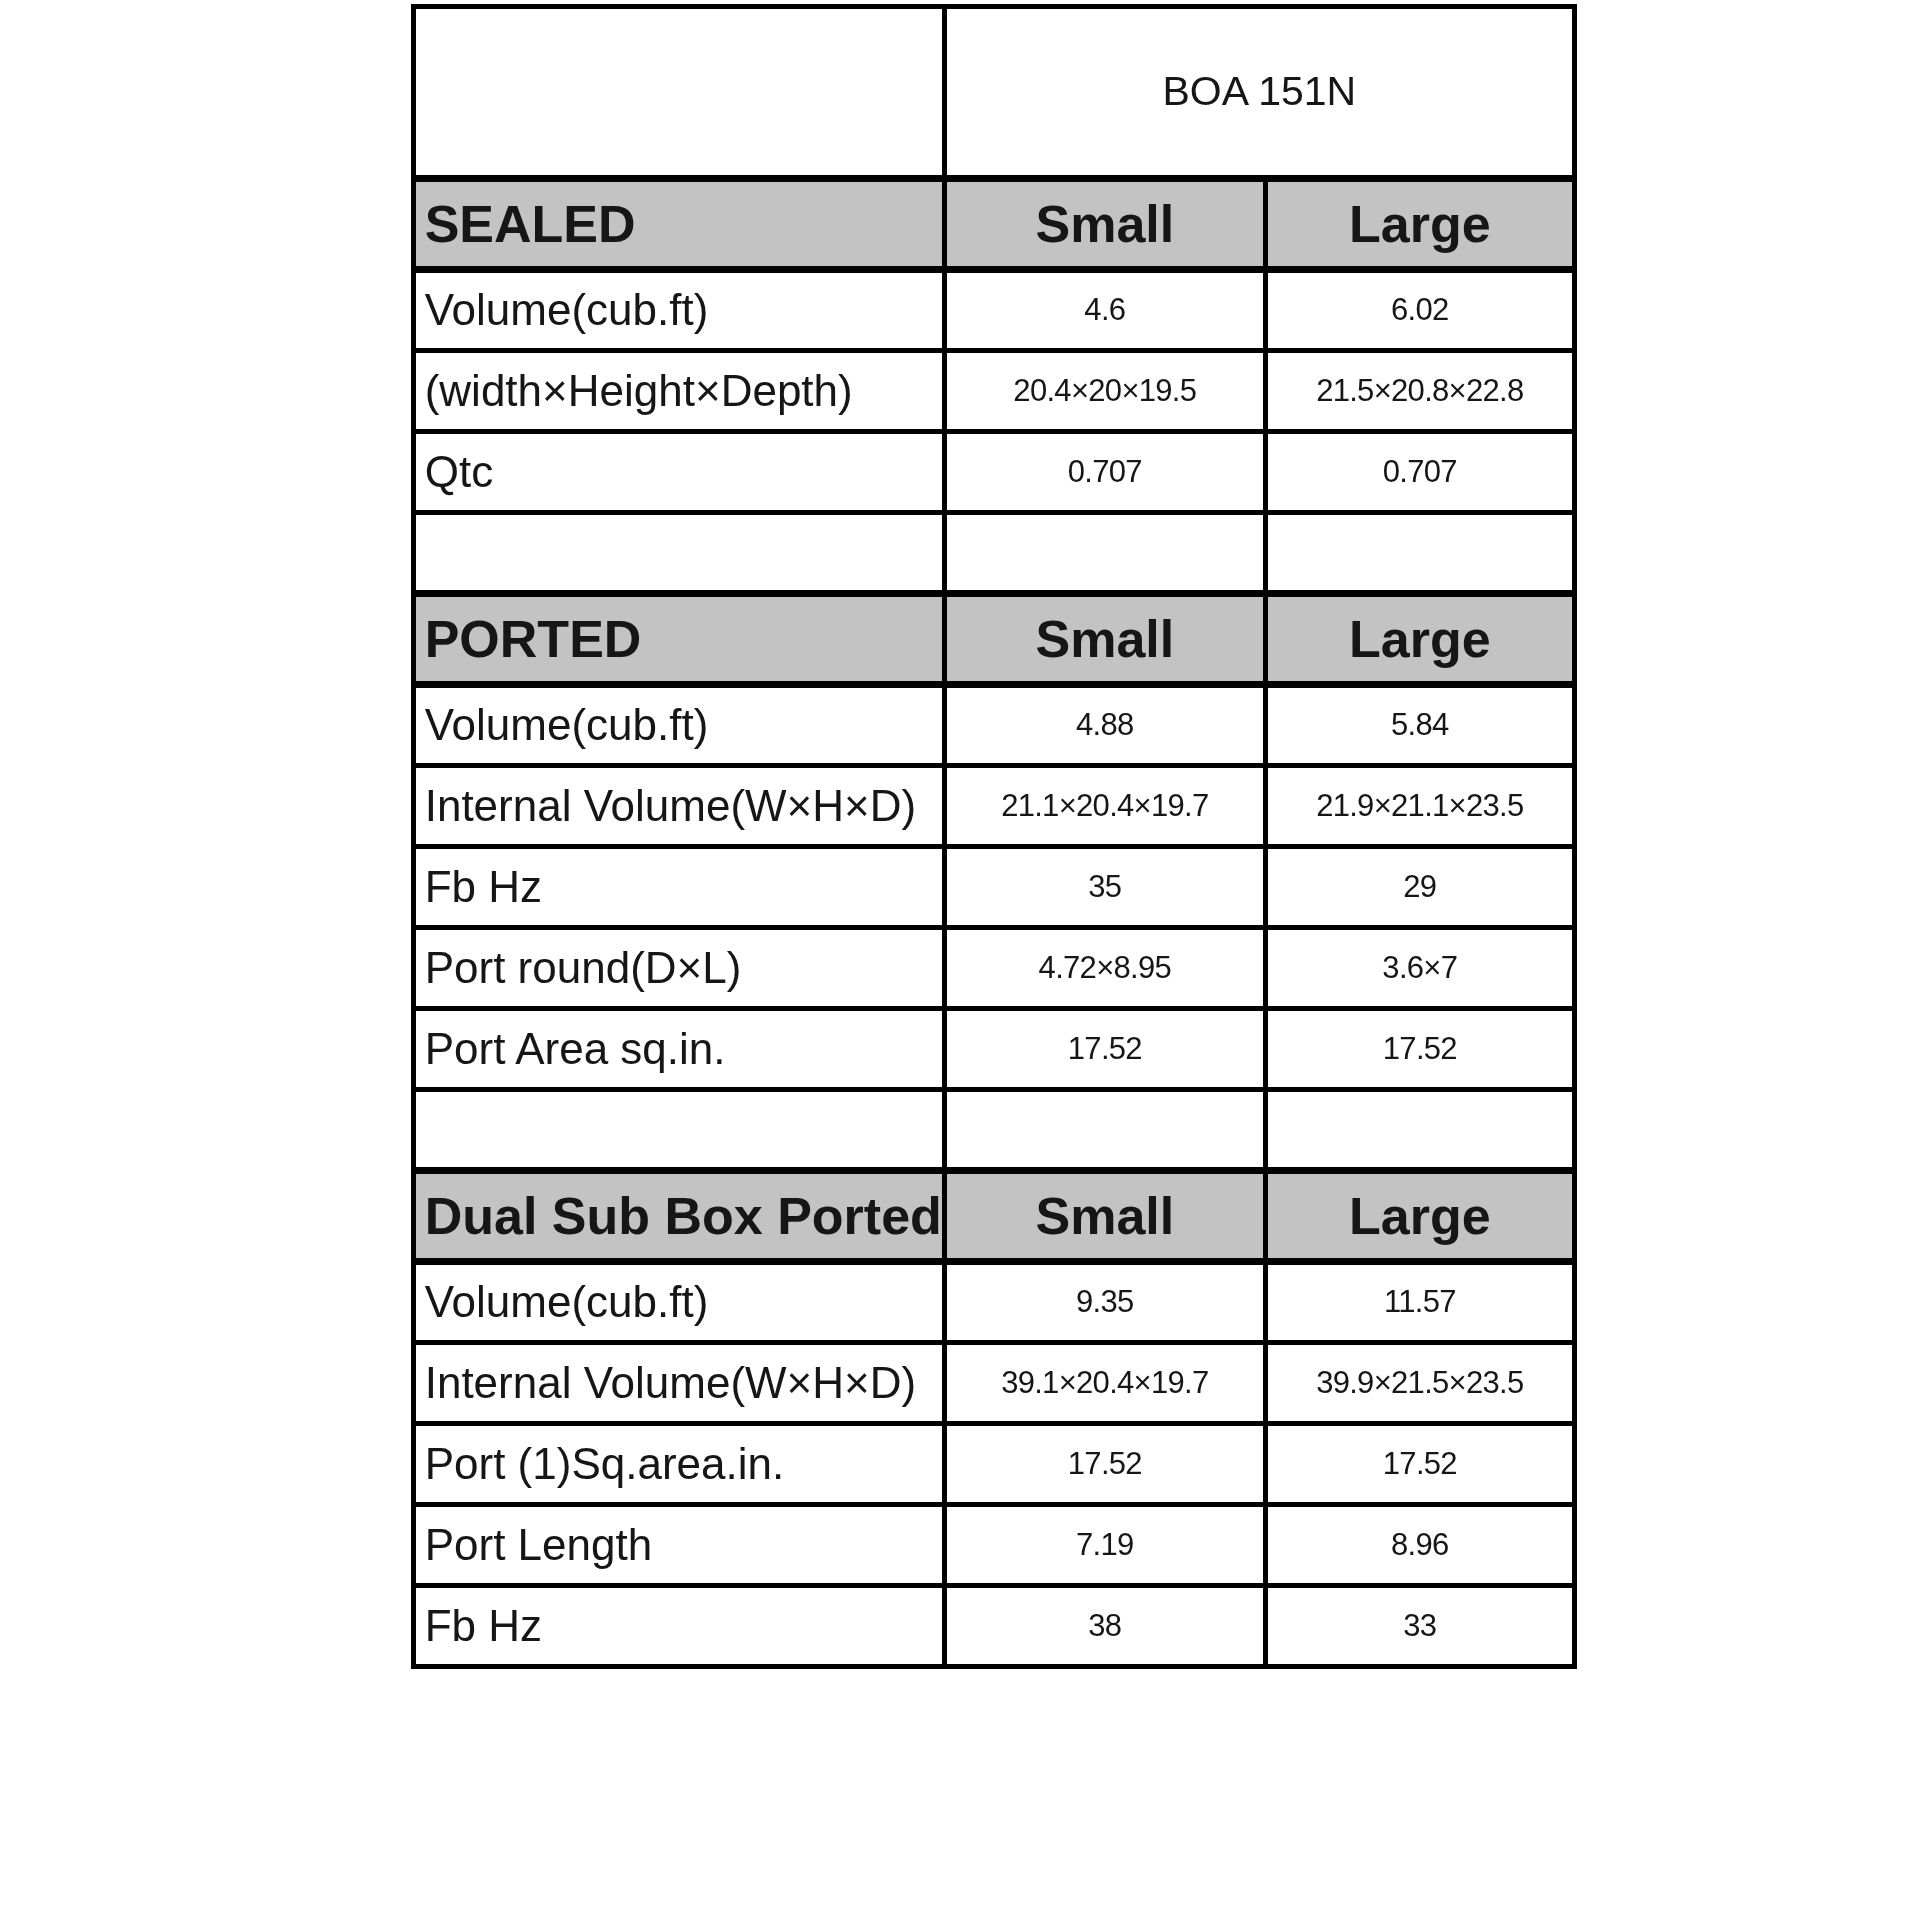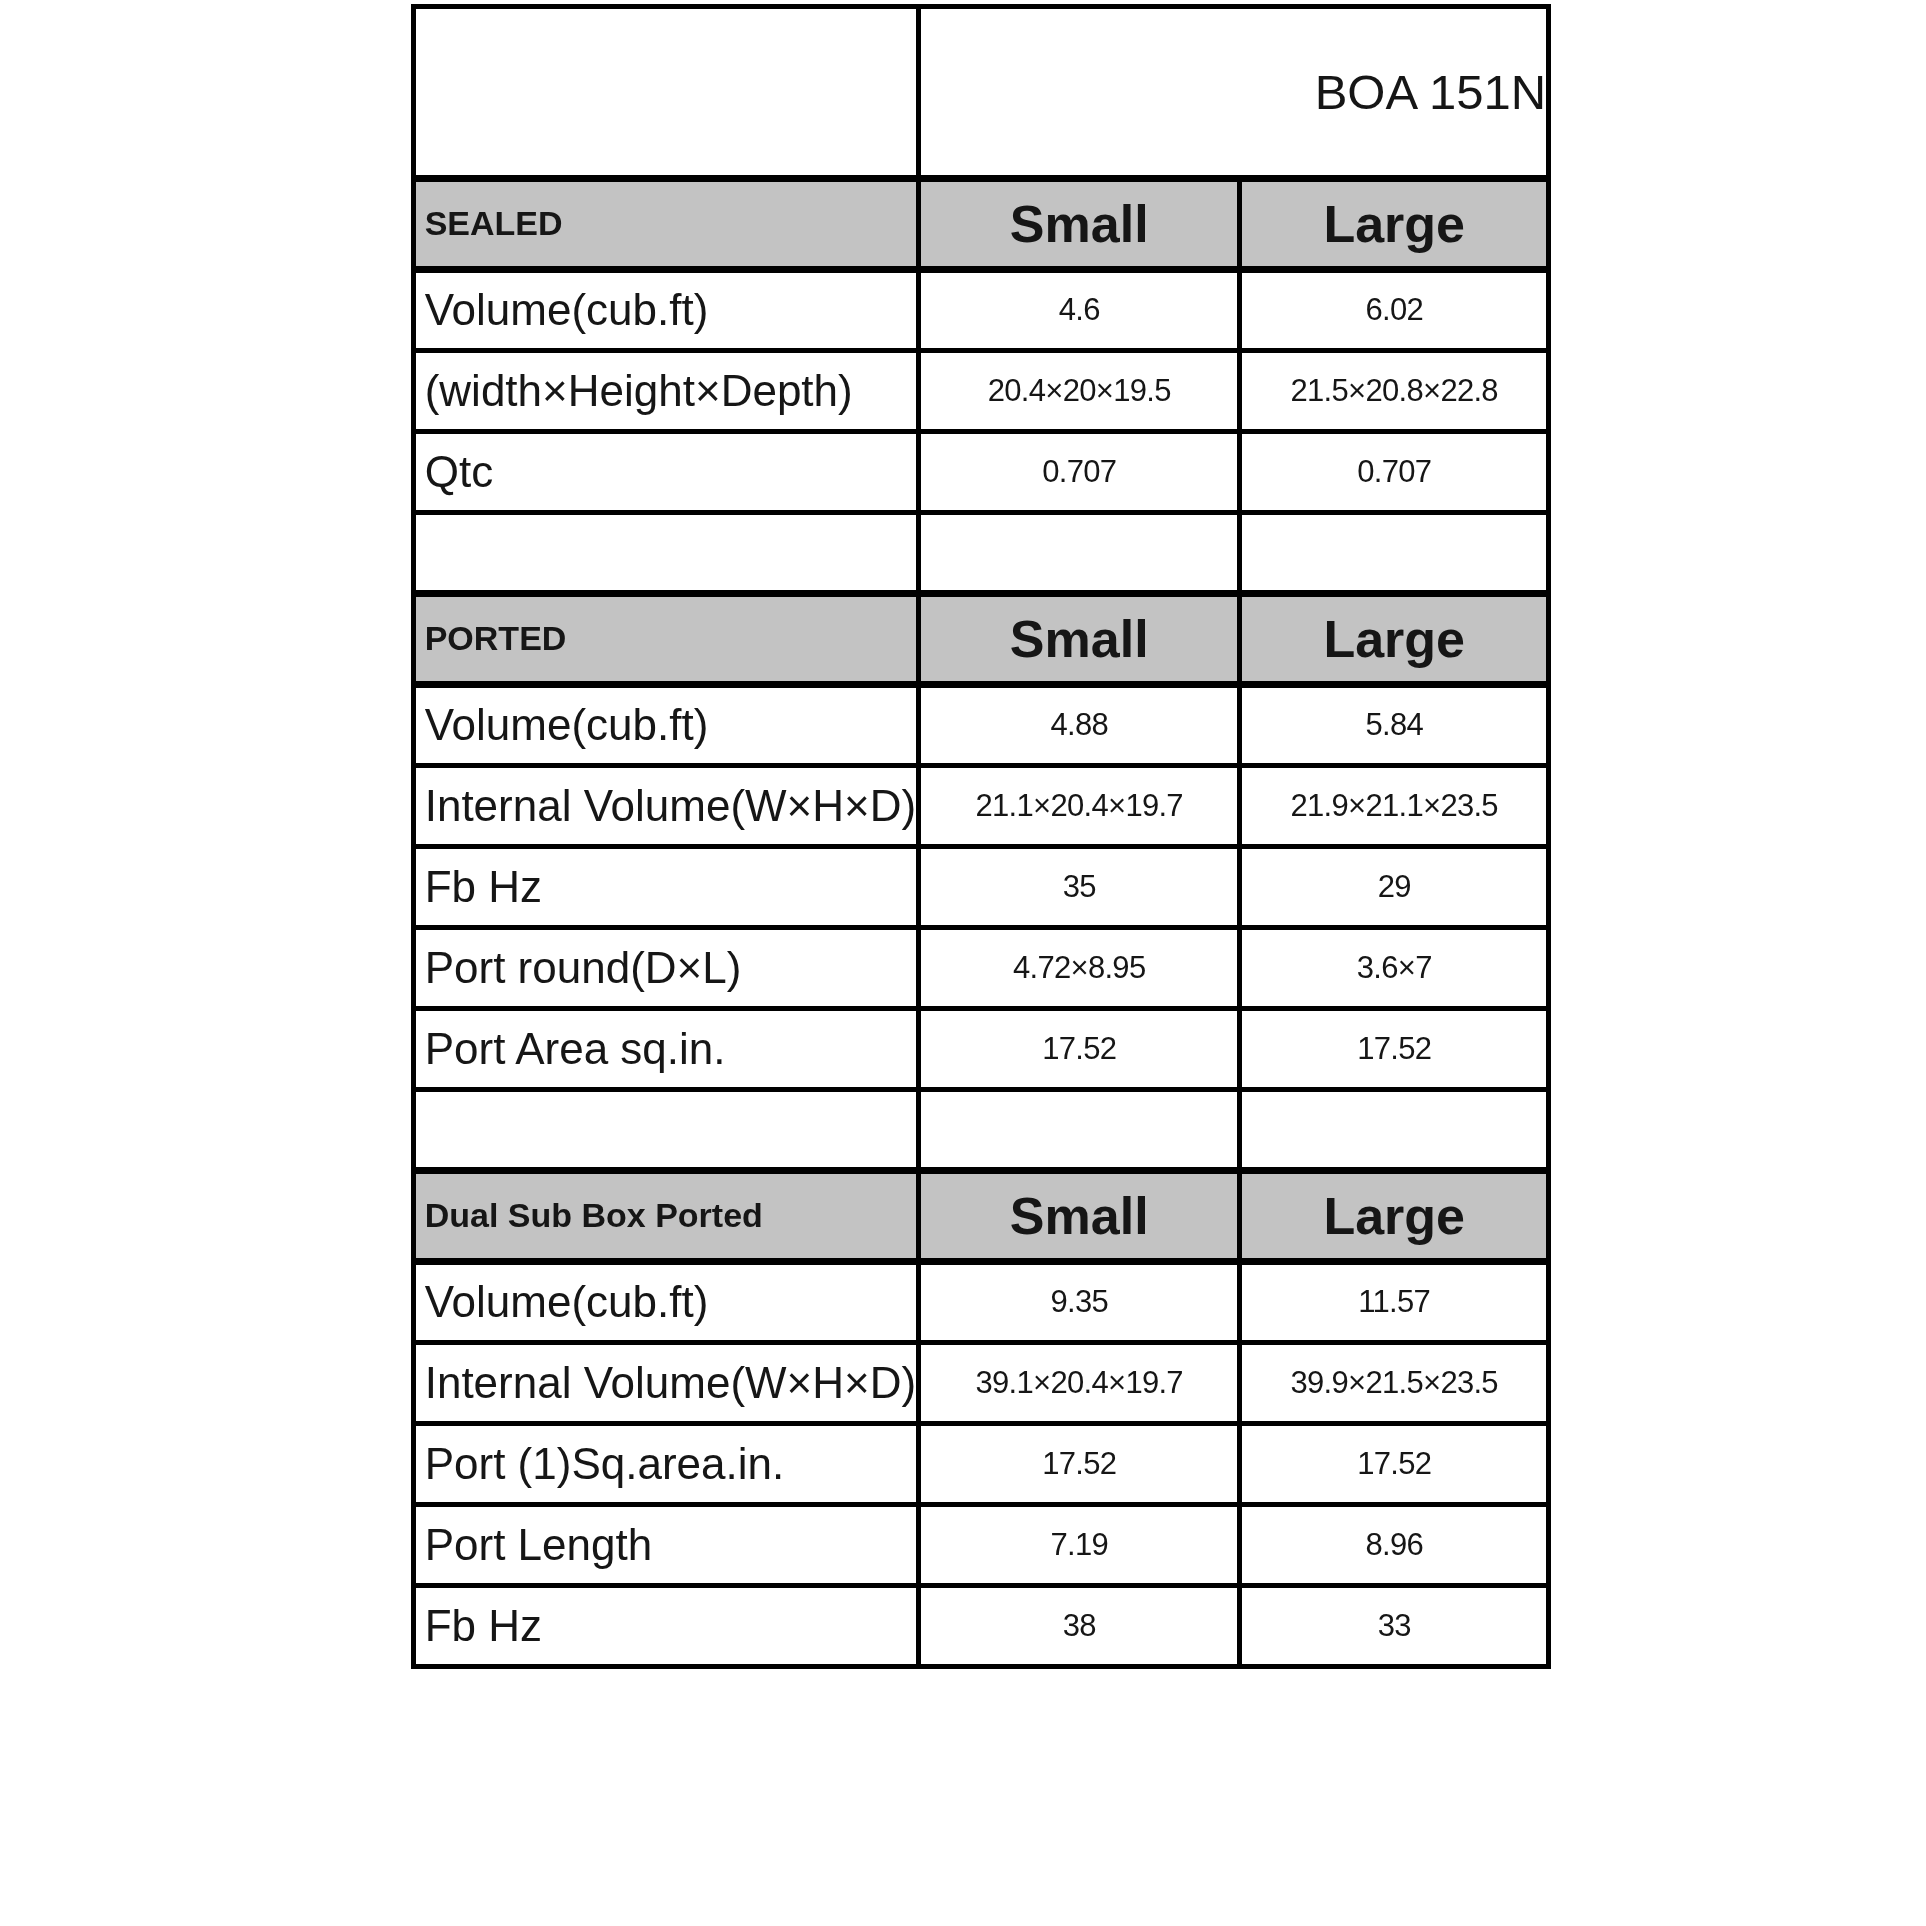--- a/index.html
+++ b/index.html
@@ -56,8 +56,8 @@
   tr.r-hdr td.val { font-size: 52px; letter-spacing: 0; }
   tr.r-title td { border-bottom-width: 7.7px; }
   td.product {
-    font-size: 49px;
-    text-align: right;
+    font-size: 41px;
+    text-align: center;
     letter-spacing: 0;
   }
 </style>

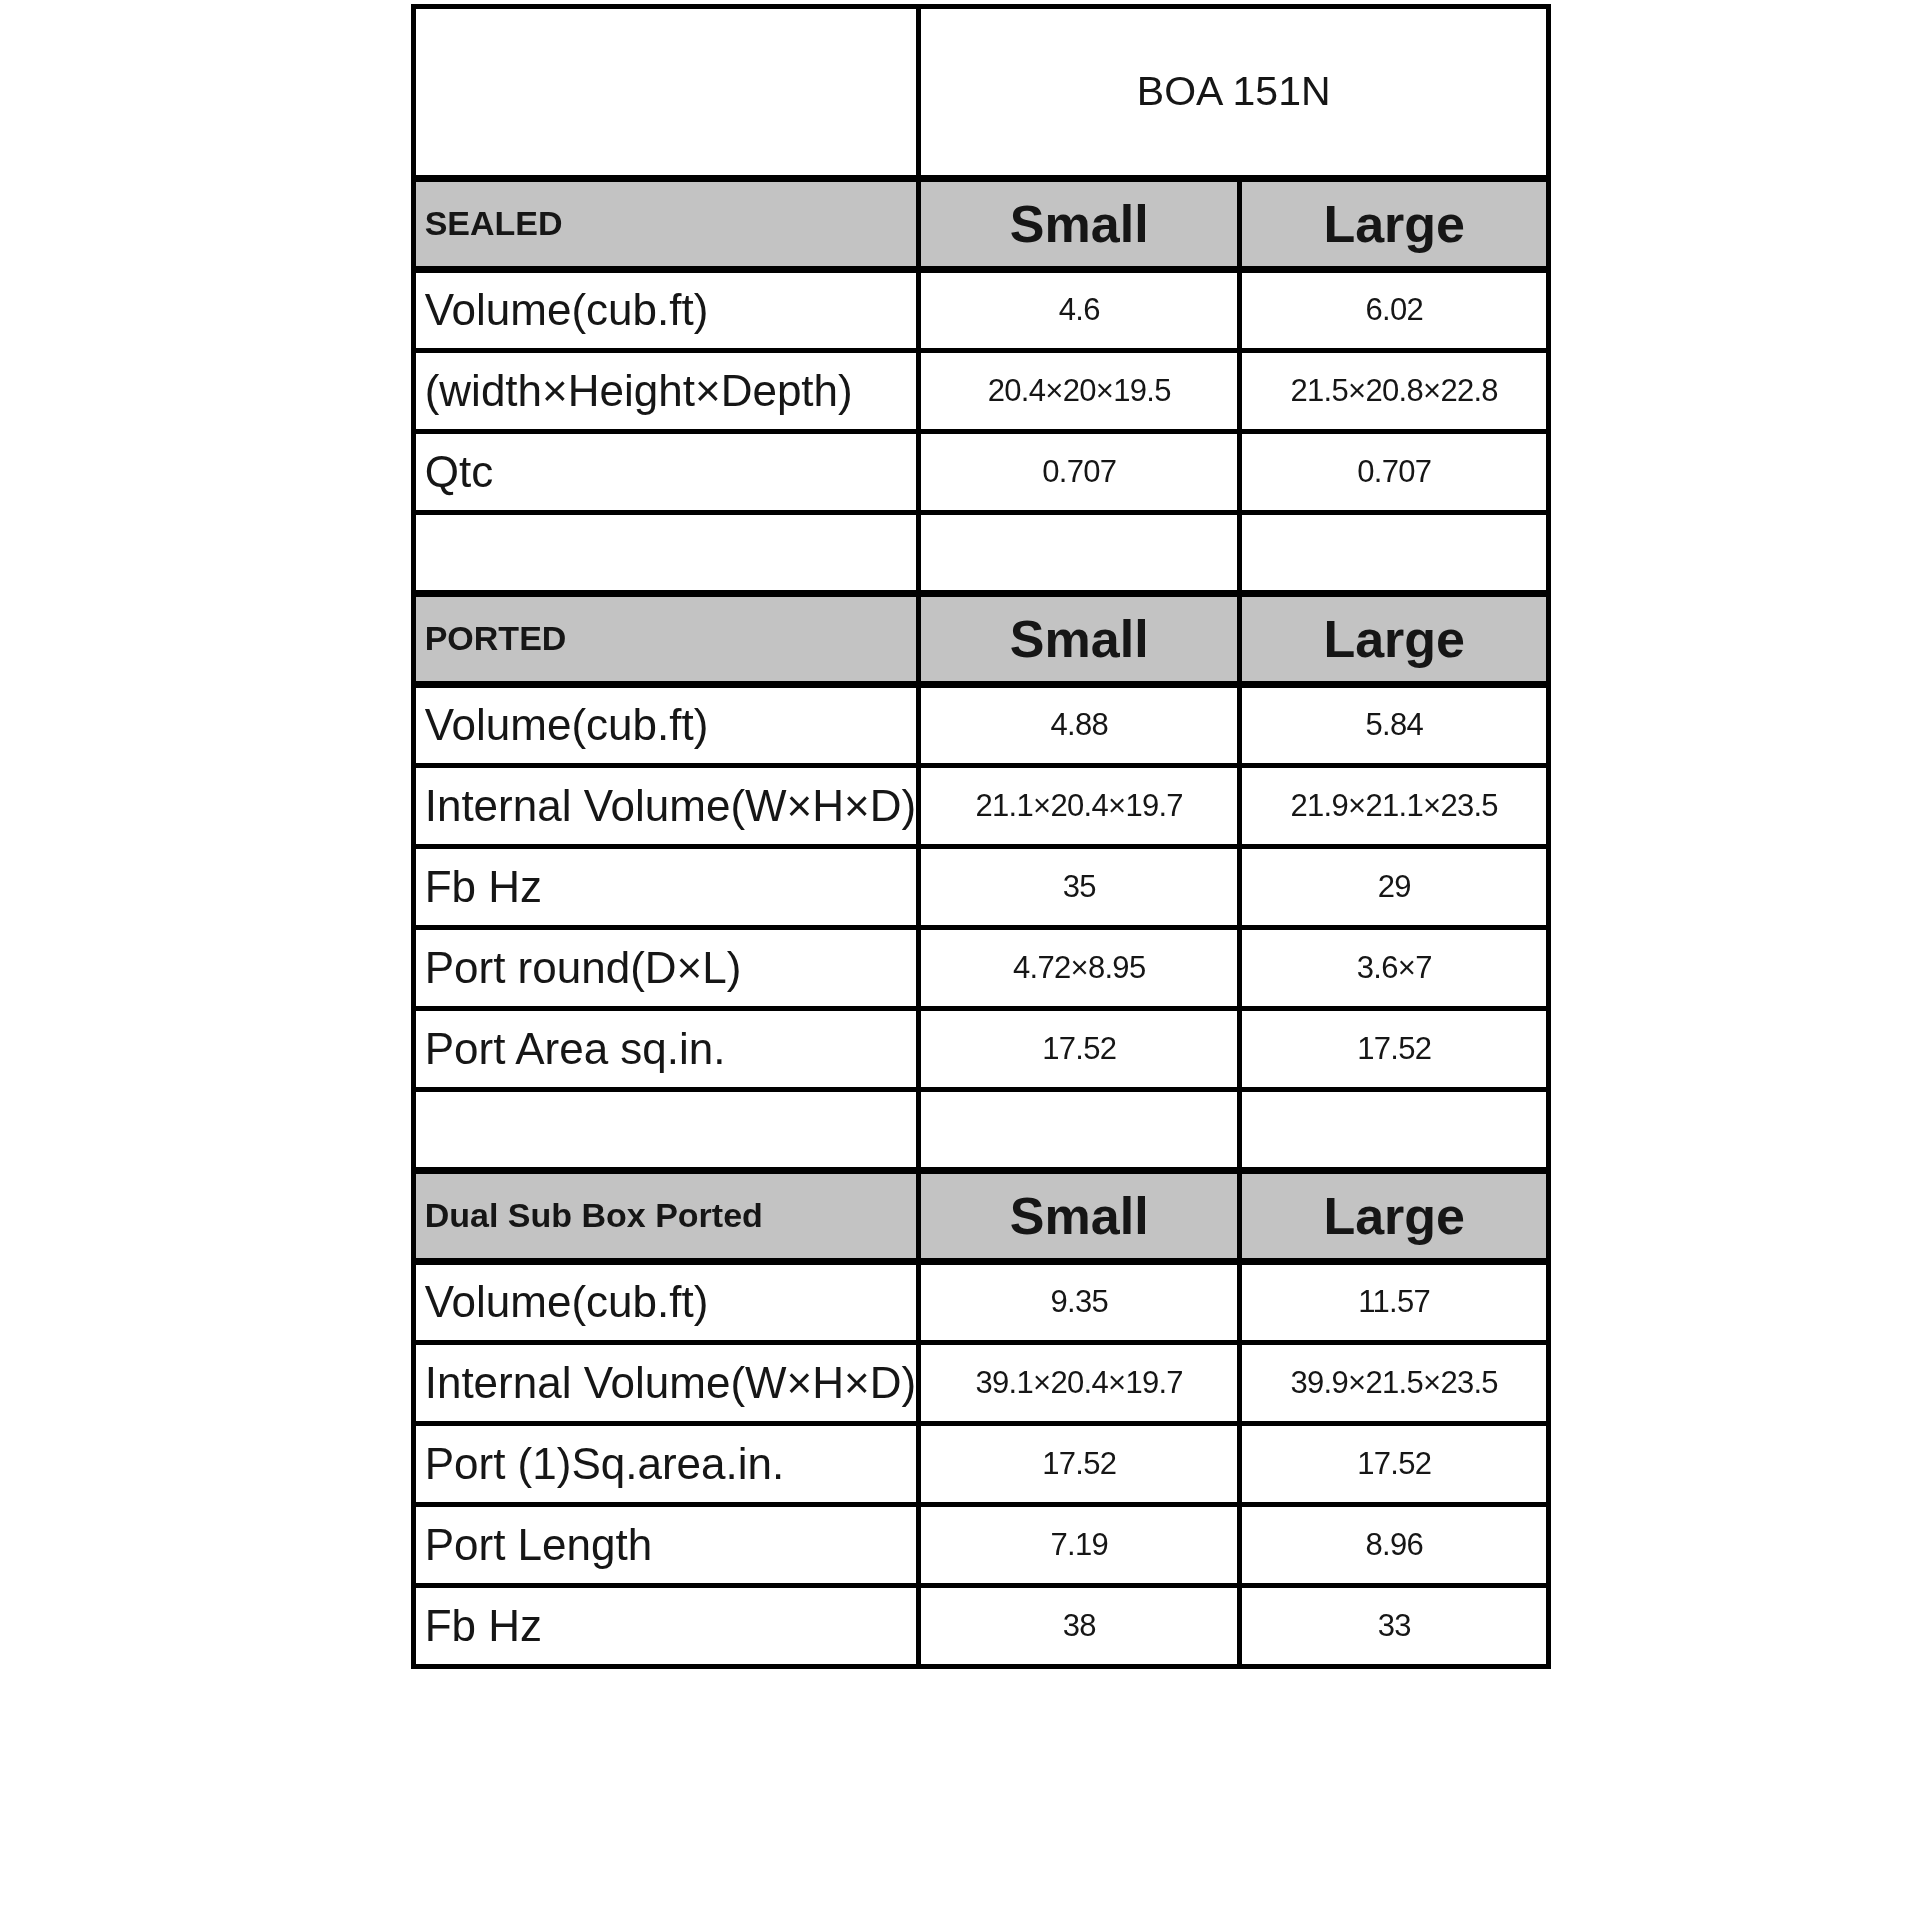--- a/index.html
+++ b/index.html
@@ -52,7 +52,7 @@
     border-top-width: 7.7px;
     border-bottom-width: 7.7px;
   }
-  tr.r-hdr td.lbl { font-size: 34px; }
+  tr.r-hdr td.lbl { font-size: 52px; }
   tr.r-hdr td.val { font-size: 52px; letter-spacing: 0; }
   tr.r-title td { border-bottom-width: 7.7px; }
   td.product {

